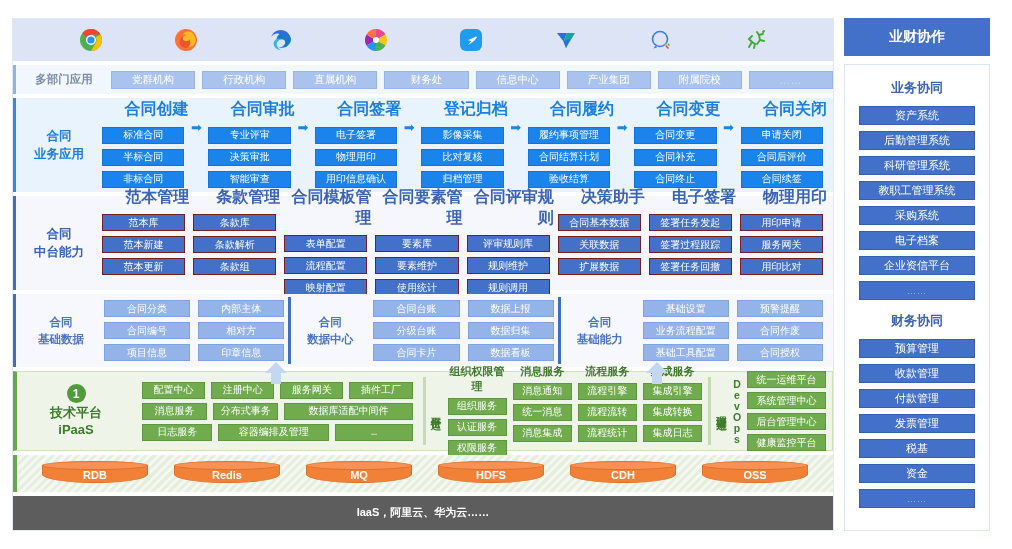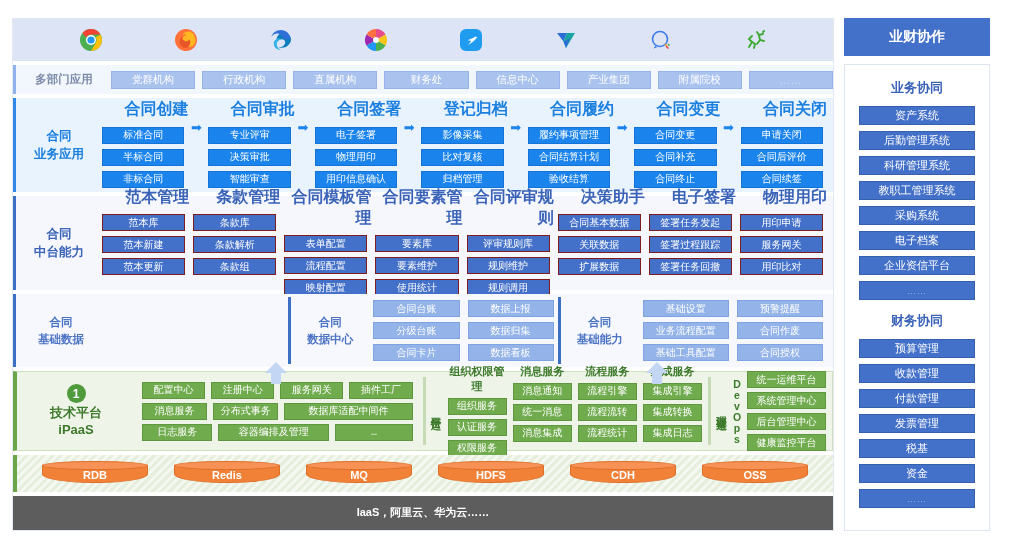--- a/index.html
+++ b/index.html
@@ -378,6 +378,18 @@
           <div class="side-label base">
             <div>合同</div>
             <div>基础数据</div>
+          </div>
+          <div class="bgrid">
+            <div class="bcol">
+              <div class="cell light">合同分类</div>
+              <div class="cell light">合同编号</div>
+              <div class="cell light">项目信息</div>
+            </div>
+            <div class="bcol">
+              <div class="cell light">内部主体</div>
+              <div class="cell light">相对方</div>
+              <div class="cell light">印章信息</div>
+            </div>
           </div>
         </div>
 

